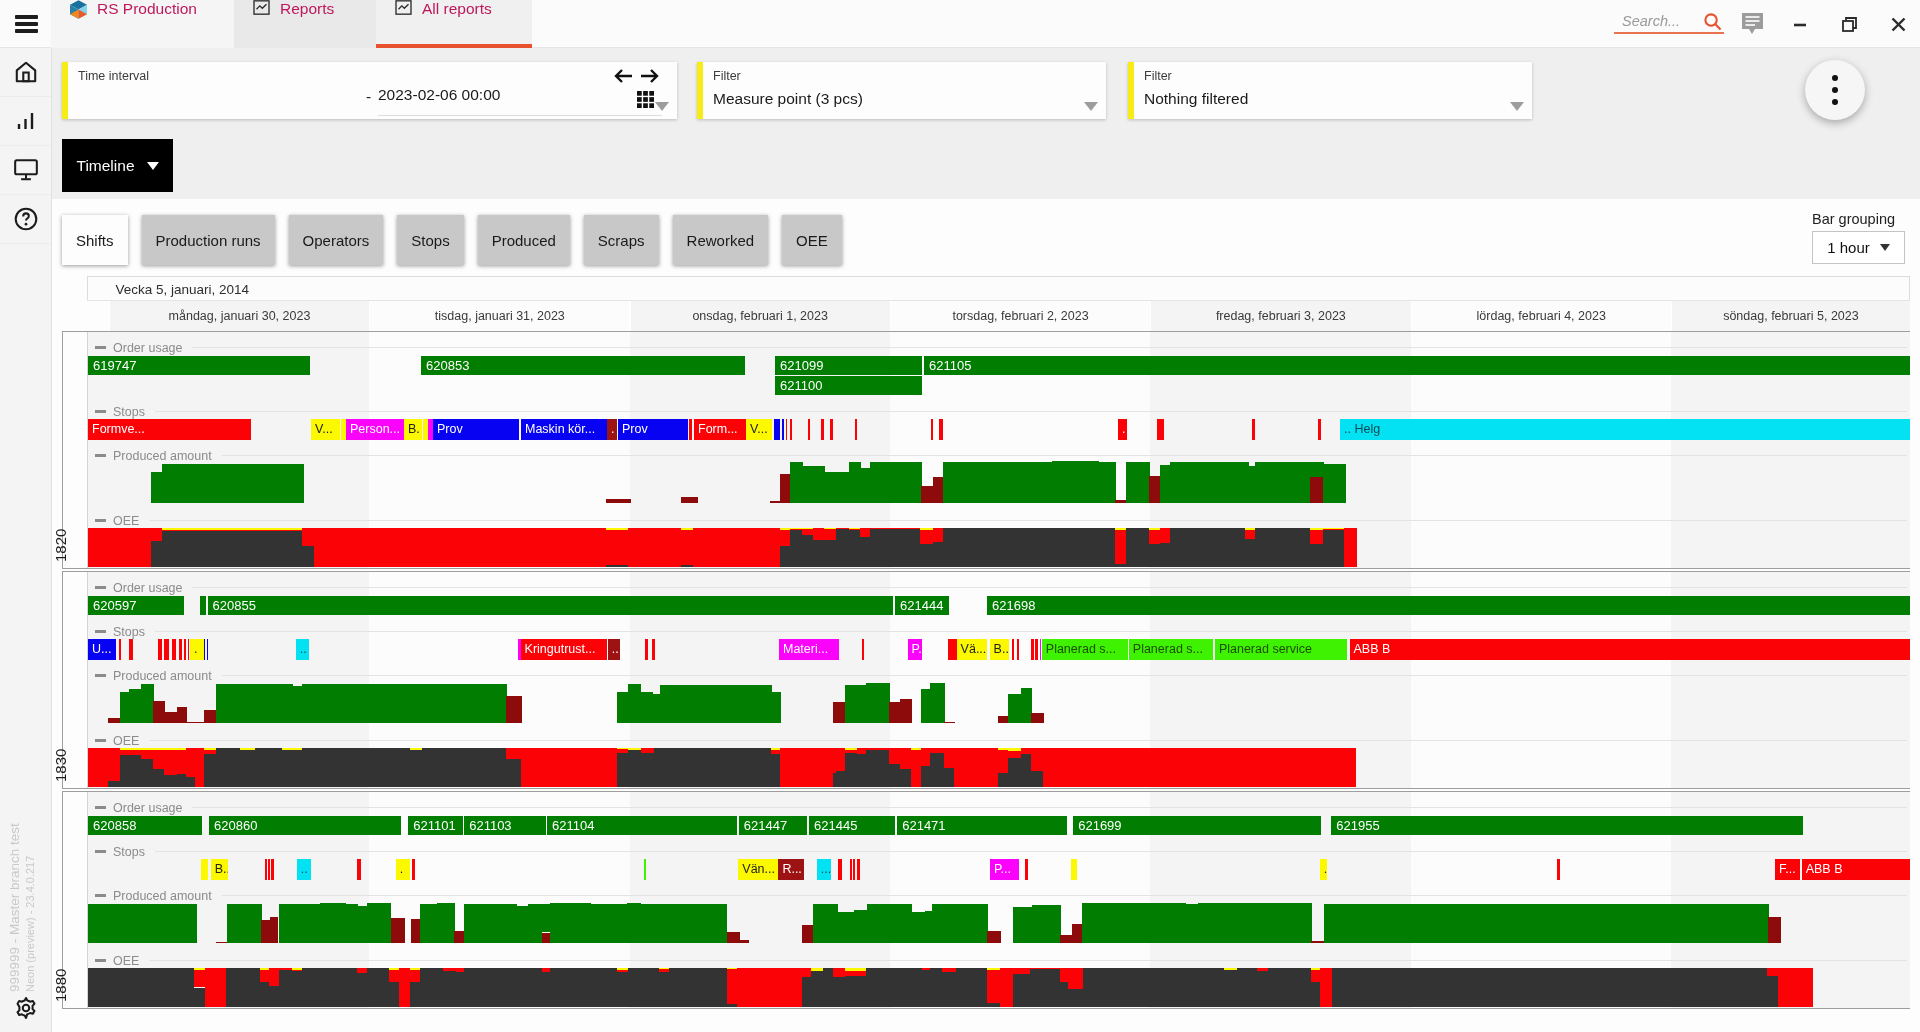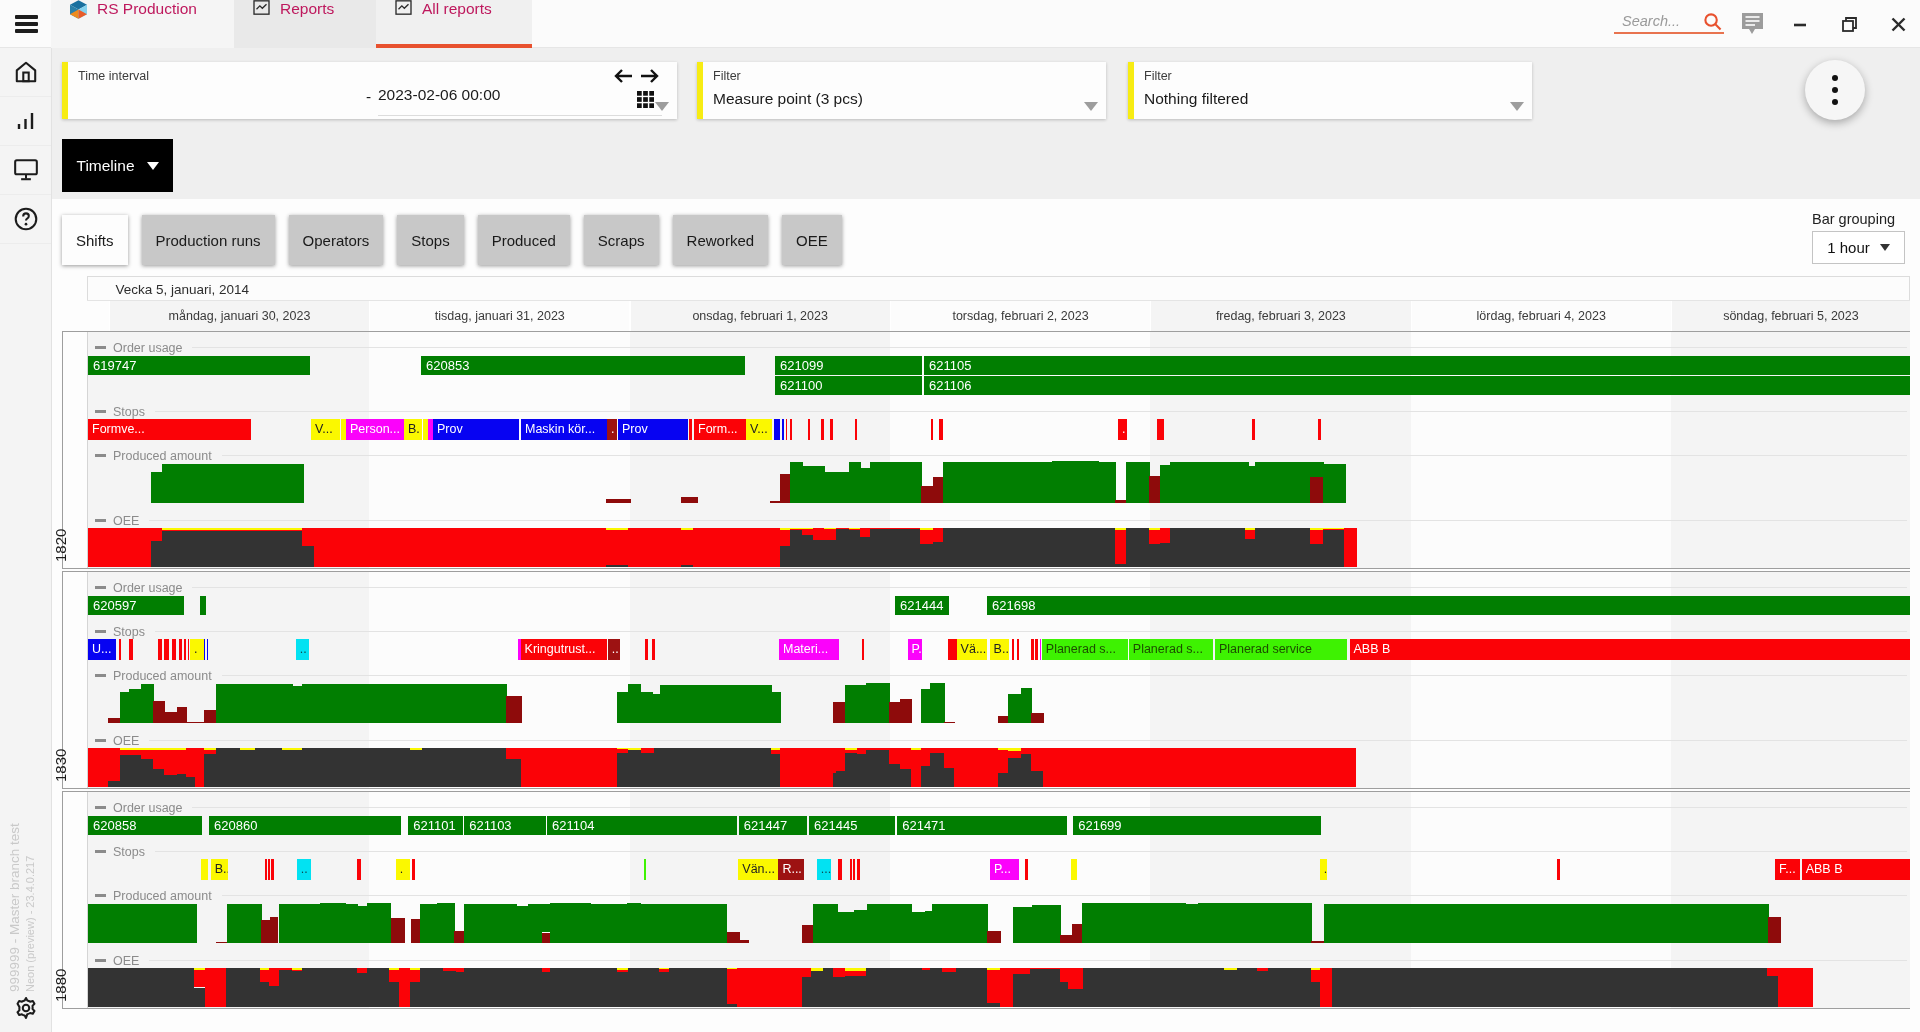--- a/index.html
+++ b/index.html
@@ -321,9 +321,6 @@
       </div>
       <div class="obar" style="left: 712.5px; width: 147px; top: 43.7px; height: 19px;">
         <span>621100</span>
-      </div>
-      <div class="obar" style="left: 861.5px; width: 986px; top: 43.7px; height: 19px;">
-        <span>621106</span>
       </div>
       <div class="sbar" style="left: 25.5px; width: 163px; top: 87px; height: 21px; background: rgb(251, 2, 7); color: rgb(255, 255, 255);">
         <span>Formve...</span>

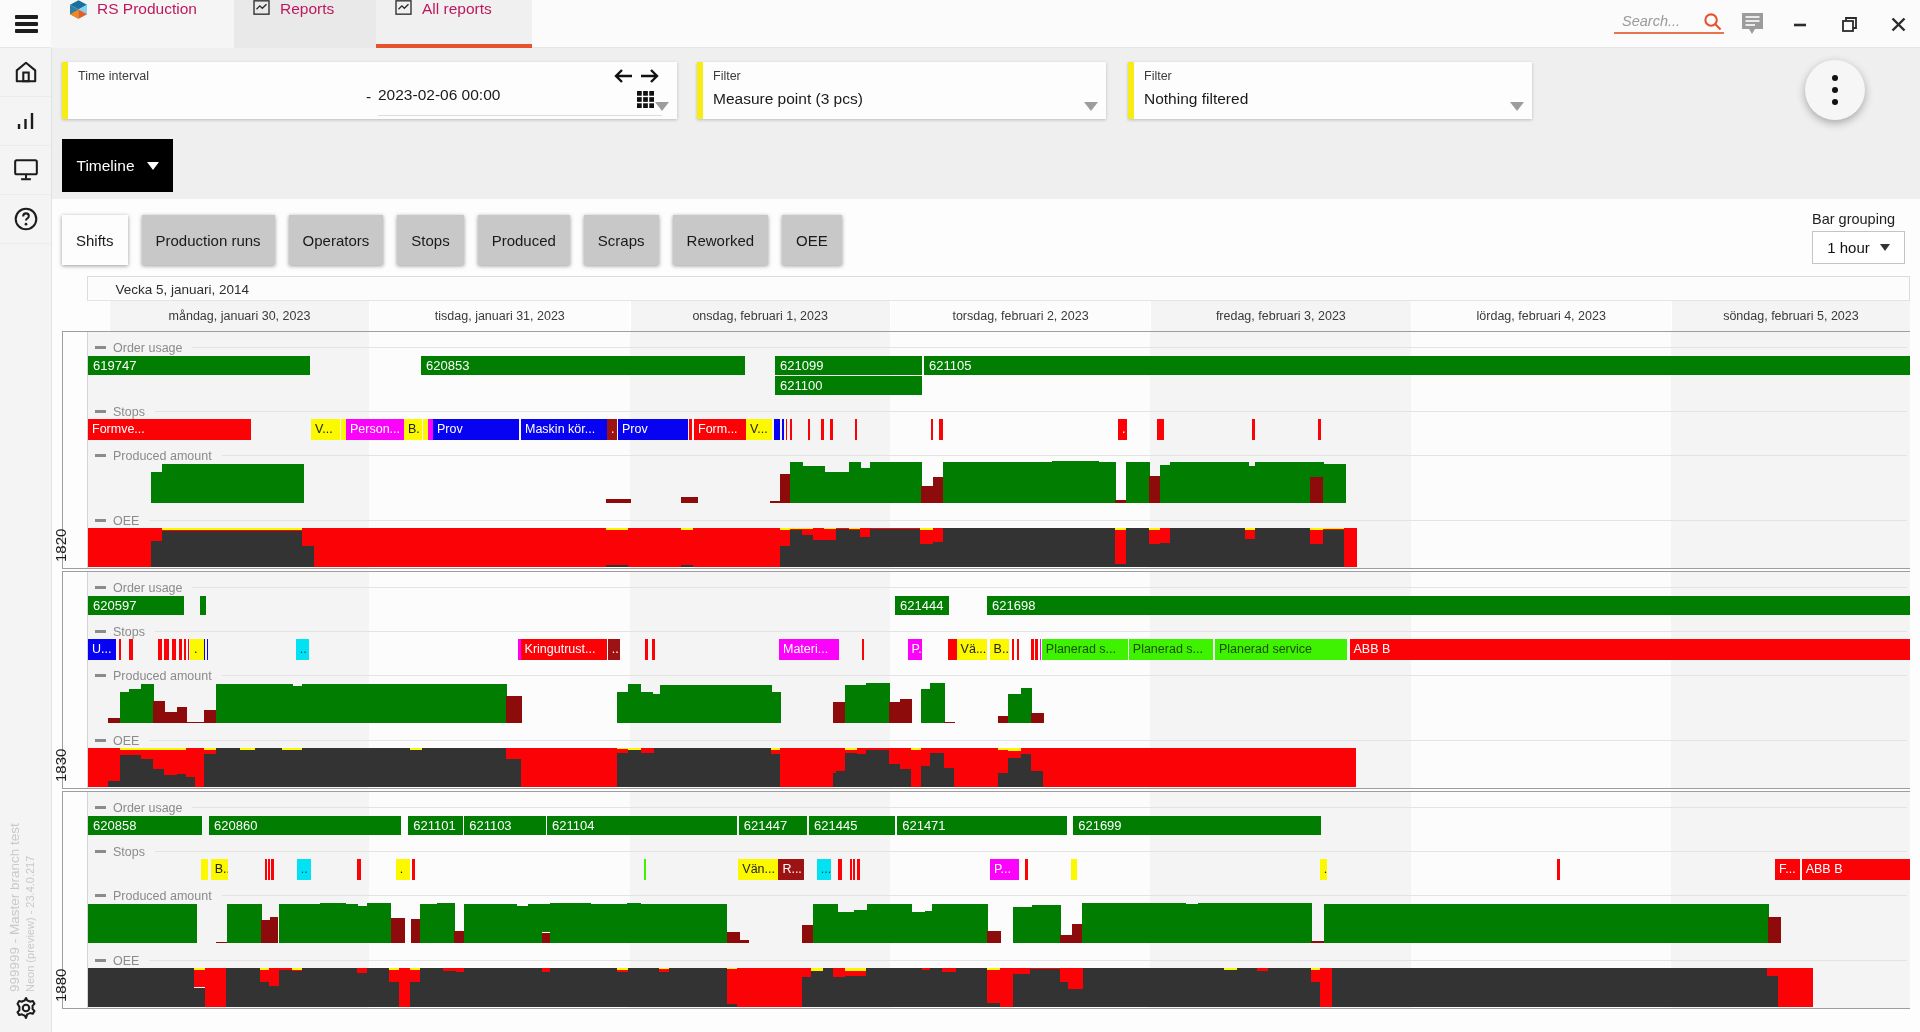--- a/index.html
+++ b/index.html
@@ -376,6 +376,9 @@
       <div class="sbar" style="left: 1094.5px; width: 7px; top: 87px; height: 21px; background: rgb(251, 2, 7); color: rgb(255, 255, 255);"></div>
       <div class="sbar" style="left: 1189.5px; width: 3px; top: 87px; height: 21px; background: rgb(251, 2, 7); color: rgb(255, 255, 255);"></div>
       <div class="sbar" style="left: 1255.5px; width: 3px; top: 87px; height: 21px; background: rgb(251, 2, 7); color: rgb(255, 255, 255);"></div>
+      <div class="sbar" style="left: 1277.5px; width: 570px; top: 87px; height: 21px; background: rgb(2, 226, 242); color: rgb(13, 74, 82);">
+        <span>.. Helg</span>
+      </div>
       <div class="pseg" style="left: 88.5px; width: 11.55px; top: 139.92px; height: 31.08px; background: rgb(1, 126, 1);"></div>
       <div class="pseg" style="left: 99.5px; width: 141.55px; top: 131.52px; height: 39.48px; background: rgb(1, 126, 1);"></div>
       <div class="pseg" style="left: 543.5px; width: 24.55px; top: 166.8px; height: 4.2px; background: rgb(142, 11, 11);"></div>

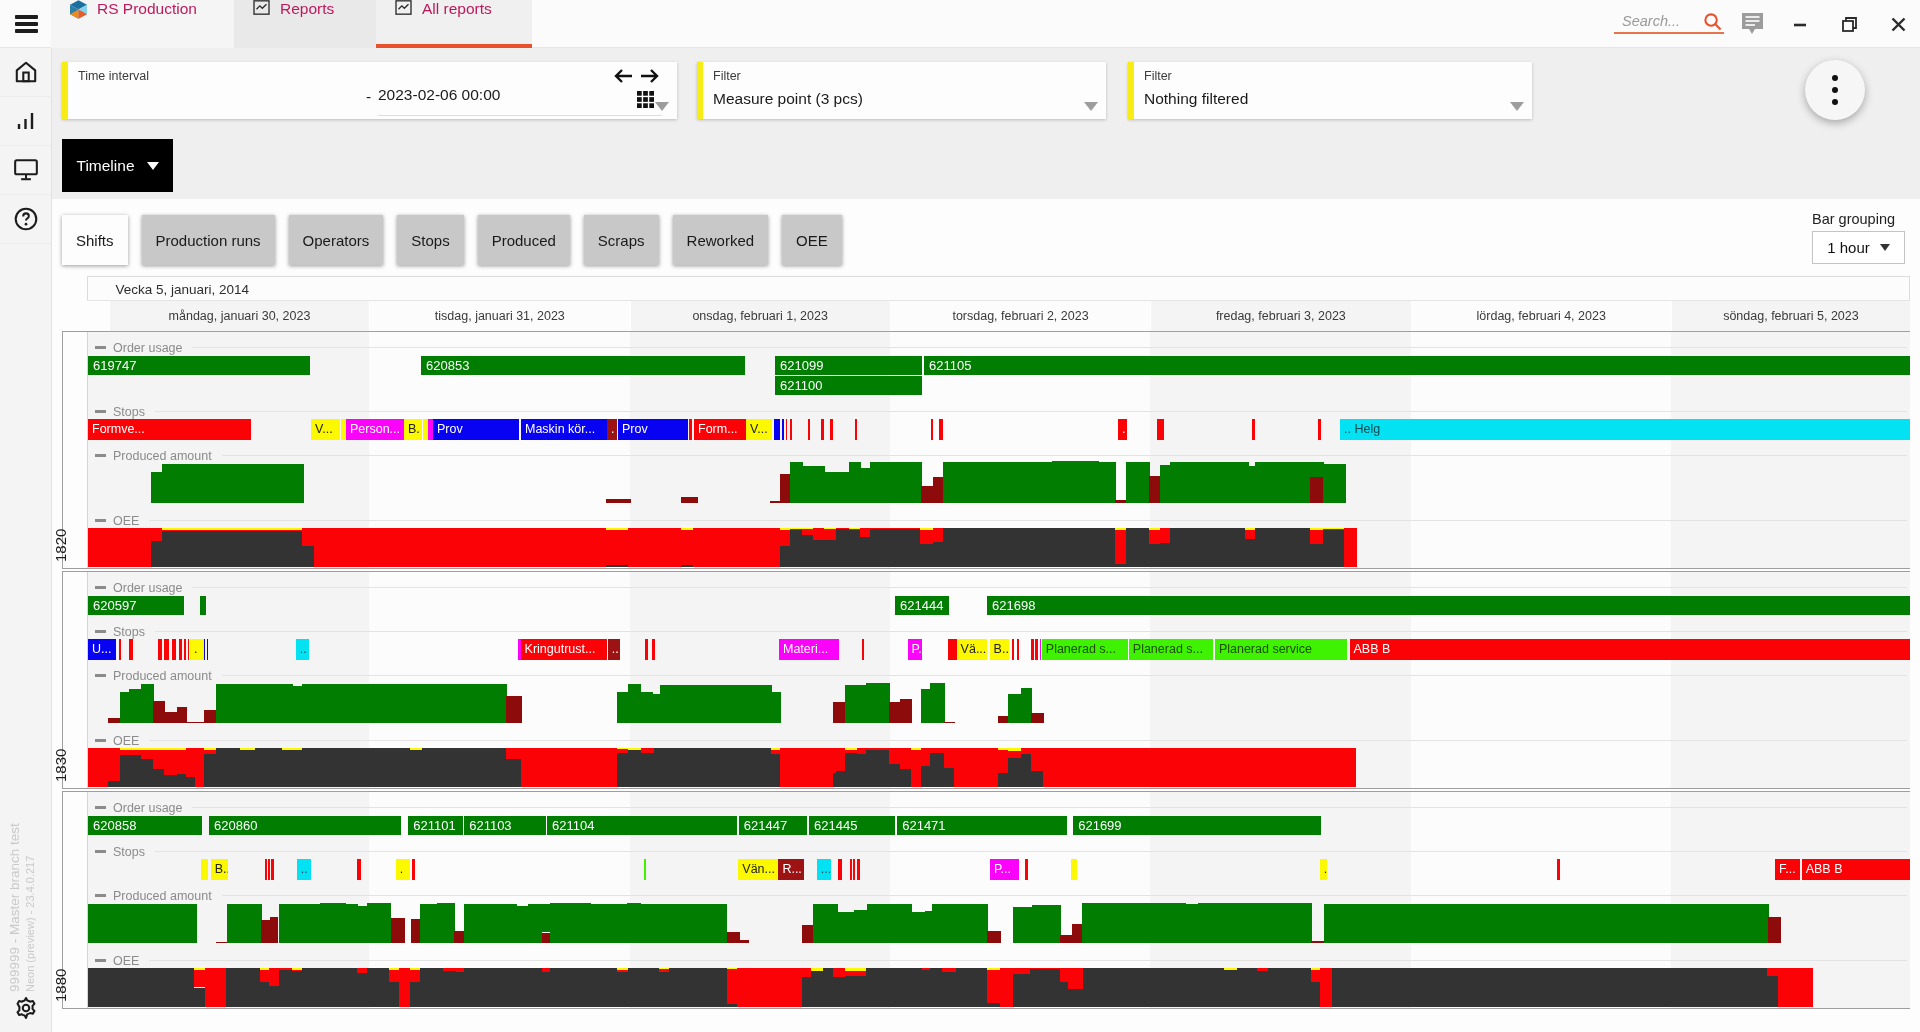--- a/index.html
+++ b/index.html
@@ -510,6 +510,9 @@
       </div>
       <div class="obar" style="left: 137.5px; width: 6px; top: 24px; height: 19px;">
         <span></span>
+      </div>
+      <div class="obar" style="left: 145px; width: 685.5px; top: 24px; height: 19px;">
+        <span>620855</span>
       </div>
       <div class="obar" style="left: 832.5px; width: 54px; top: 24px; height: 19px;">
         <span>621444</span>

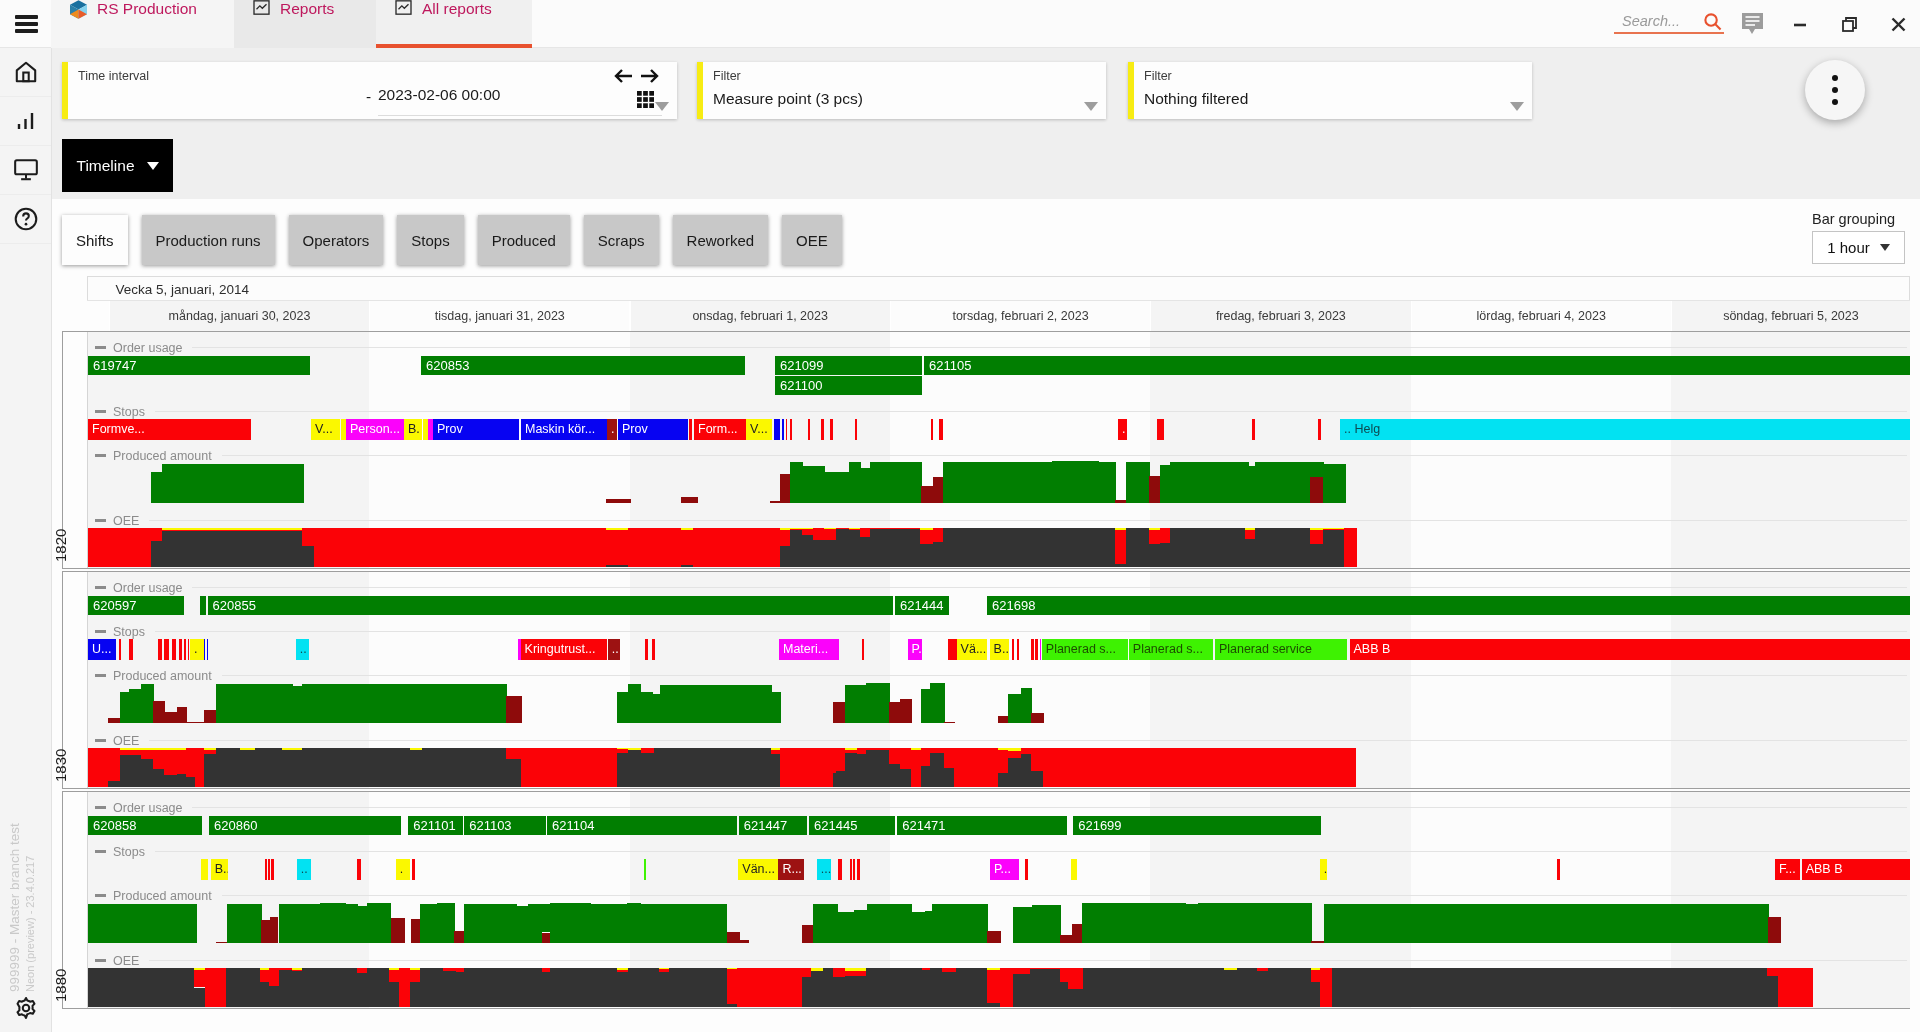--- a/index.html
+++ b/index.html
@@ -752,6 +752,9 @@
       </div>
       <div class="obar" style="left: 1010.7px; width: 248.1px; top: 24px; height: 19px;">
         <span>621699</span>
+      </div>
+      <div class="obar" style="left: 1268.8px; width: 471.4px; top: 24px; height: 19px;">
+        <span>621955</span>
       </div>
       <div class="sbar" style="left: 138.7px; width: 6.4px; top: 67px; height: 21px; background: rgb(251, 248, 0); color: rgb(34, 34, 34);"></div>
       <div class="sbar" style="left: 148.2px; width: 17.6px; top: 67px; height: 21px; background: rgb(251, 248, 0); color: rgb(34, 34, 34);">

